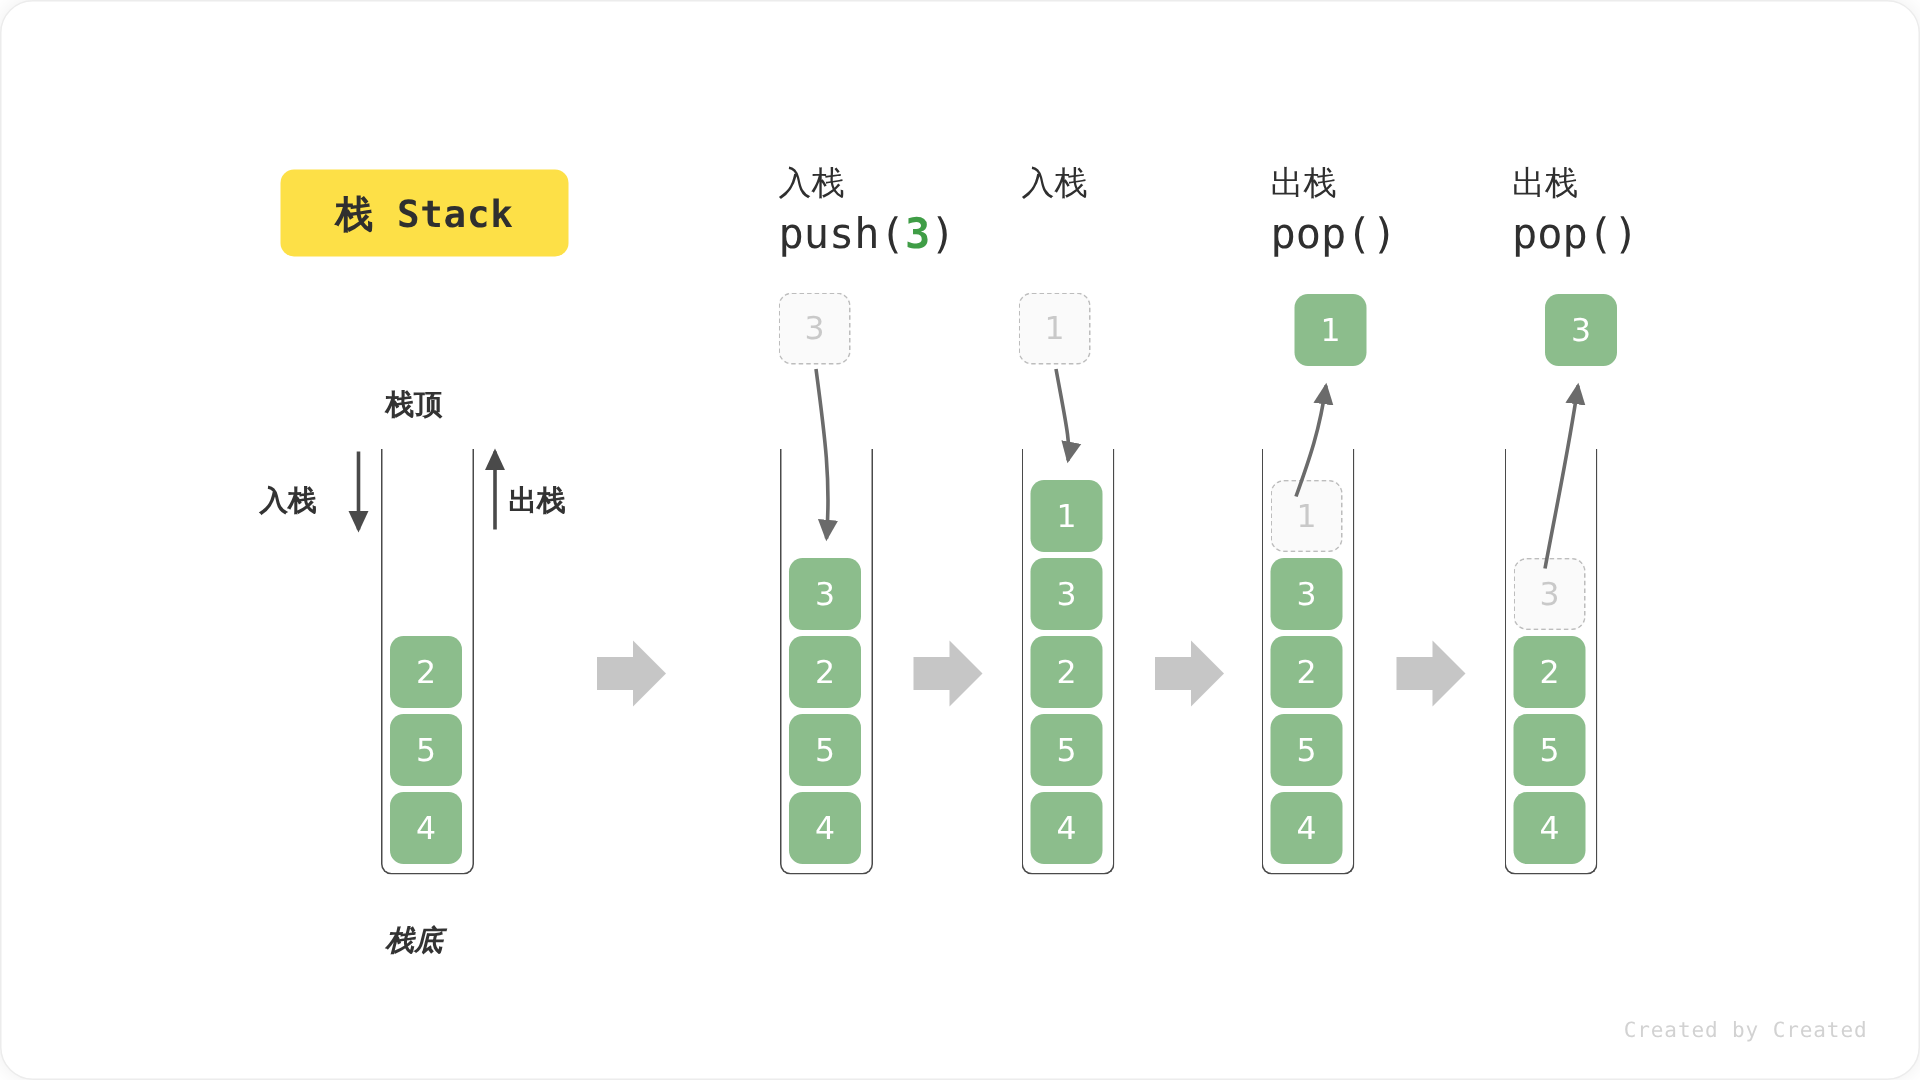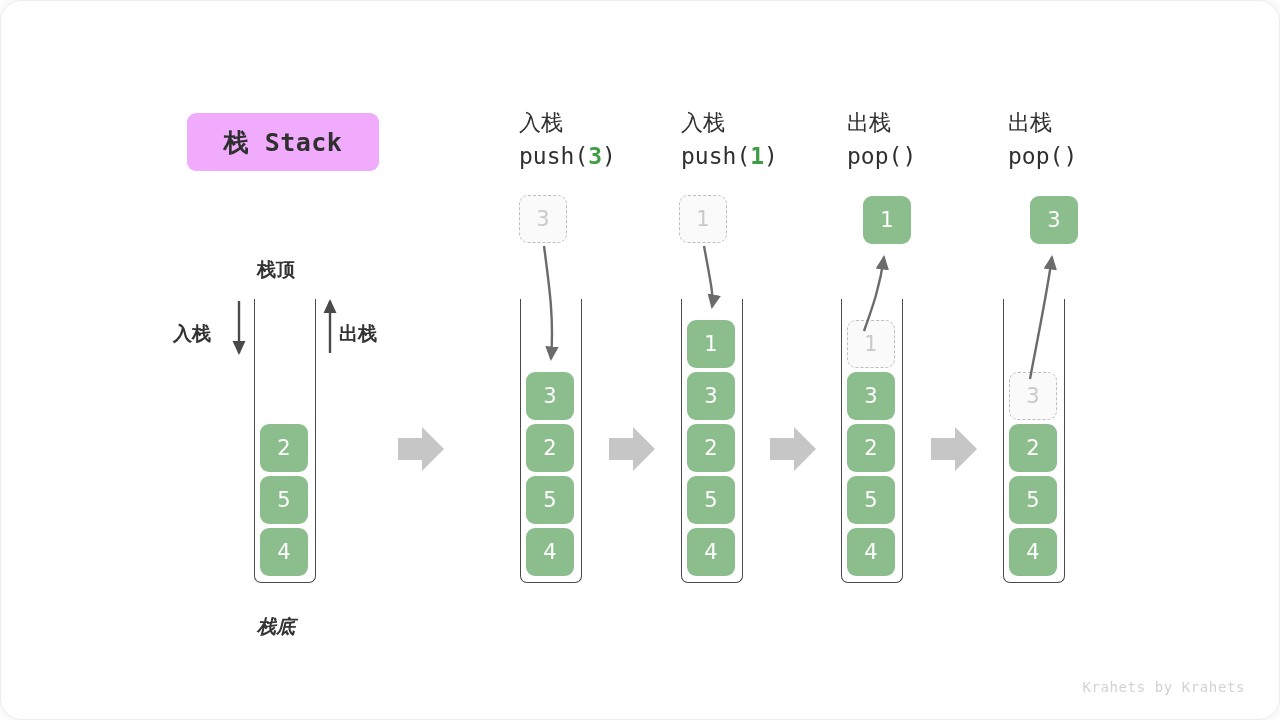--- a/index.html
+++ b/index.html
@@ -24,7 +24,7 @@
     position: absolute;
     left: 186px; top: 112px;
     width: 192px; height: 58px;
-    background: #f0abfc;
+    background: #fde047;
     border-radius: 9px;
     display: flex; align-items: center; justify-content: center;
     color: #2f2f2f;

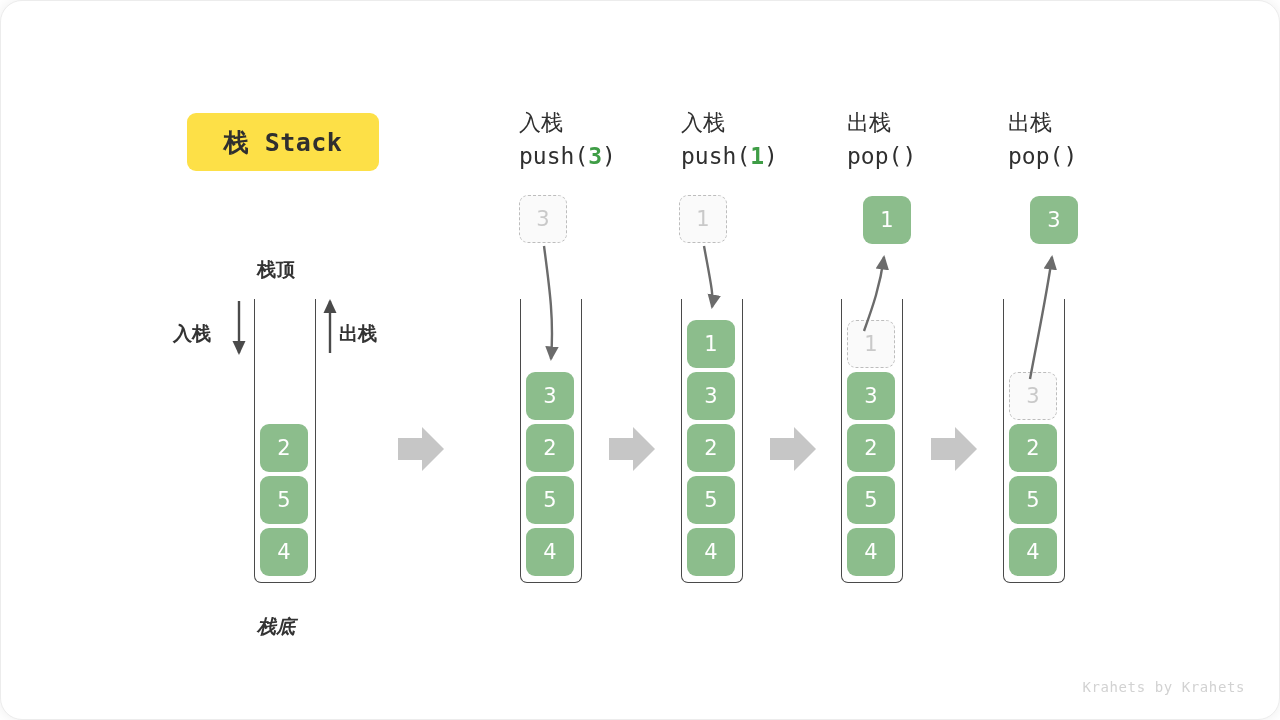--- a/index.html
+++ b/index.html
@@ -63,7 +63,7 @@
   .op-caption .op-code {
     display: block;
     font-family: "DejaVu Sans Mono", "Liberation Mono", monospace;
-    font-size: 23px;
+    font-size: 28px;
     line-height: 34px;
     color: #2f2f2f;
   }

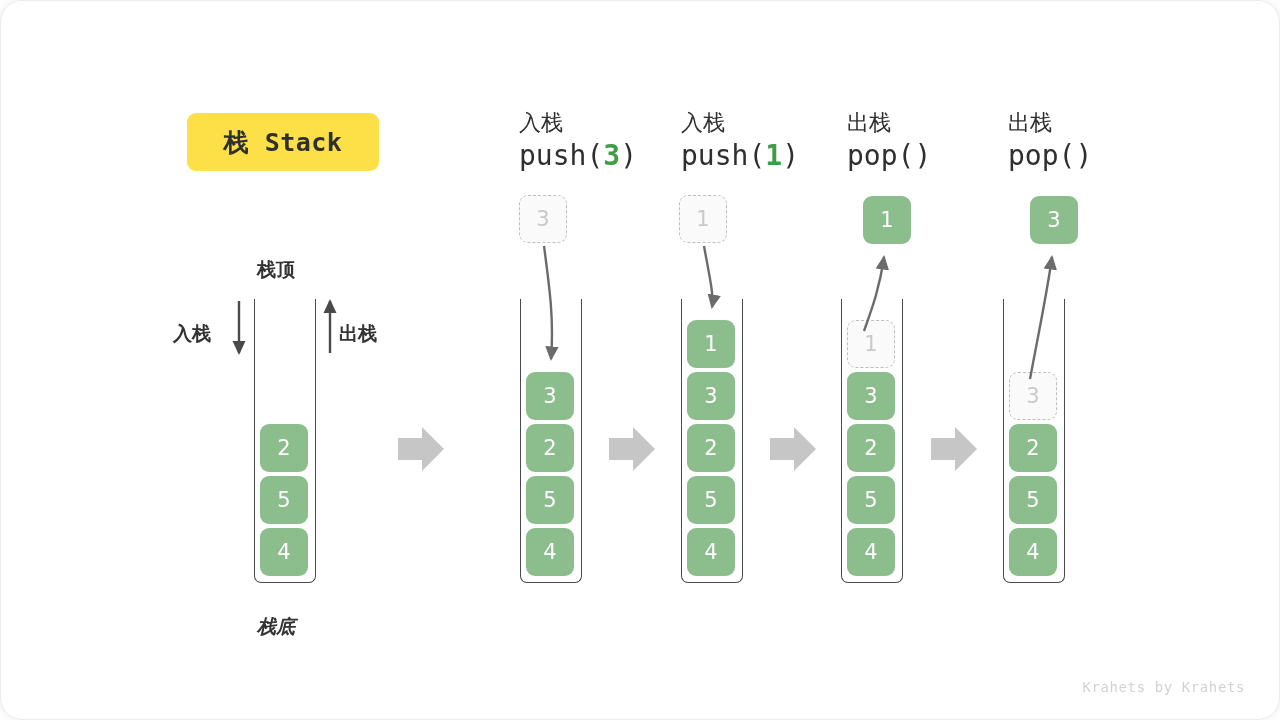--- a/index.html
+++ b/index.html
@@ -151,7 +151,6 @@
 
   <div class="op-caption" style="left:680px; top:106px;">
     <span class="op-cn">入栈</span>
-    <span class="op-code"><span>push(</span><span class="arg">1</span><span>)</span></span>
   </div>
   <div class="cell ghost" style="left:678px; top:194px;">1</div>
   <div class="stack-box" style="left:680px; top:298px; height:284px;"></div>

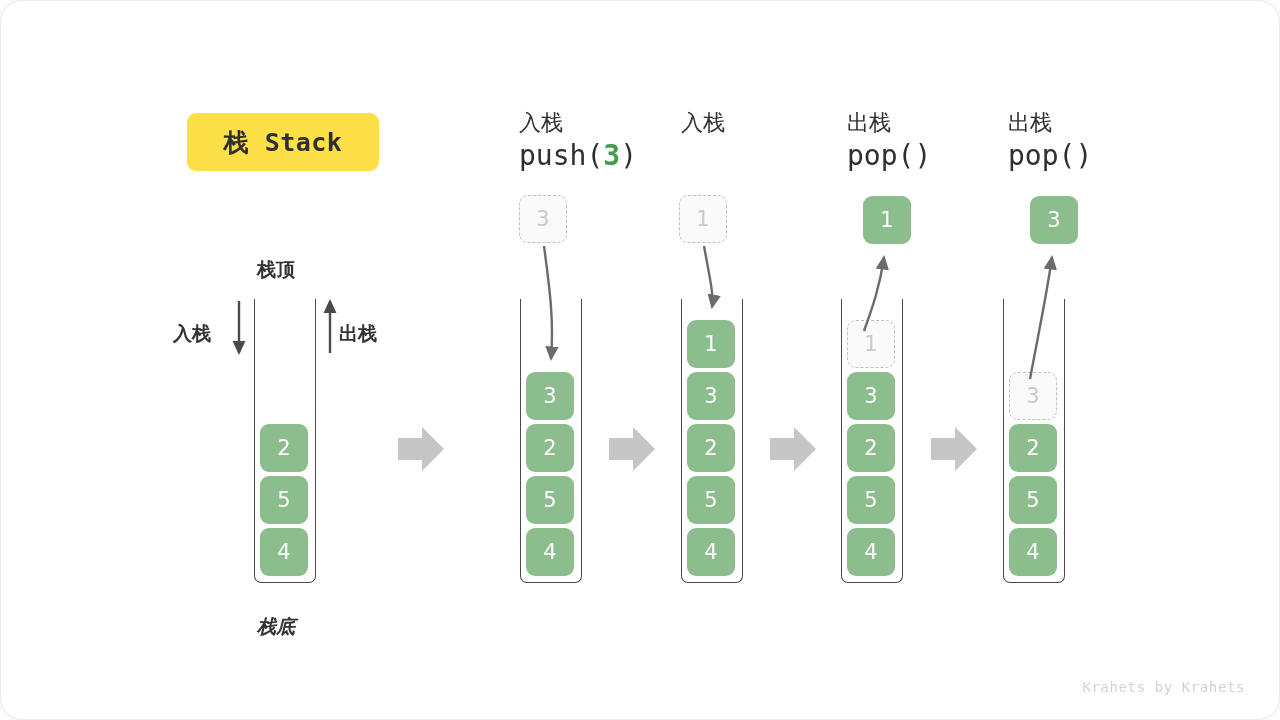--- a/index.html
+++ b/index.html
@@ -219,7 +219,7 @@
     </g>
   </svg>
 
-  <div class="watermark">Krahets by Krahets</div>
+  <div class="watermark">Created by Created</div>
 
 </div>
 

